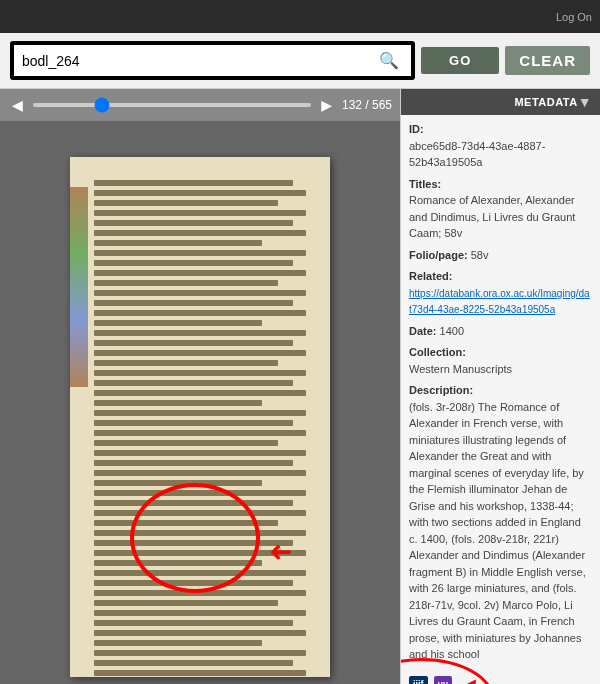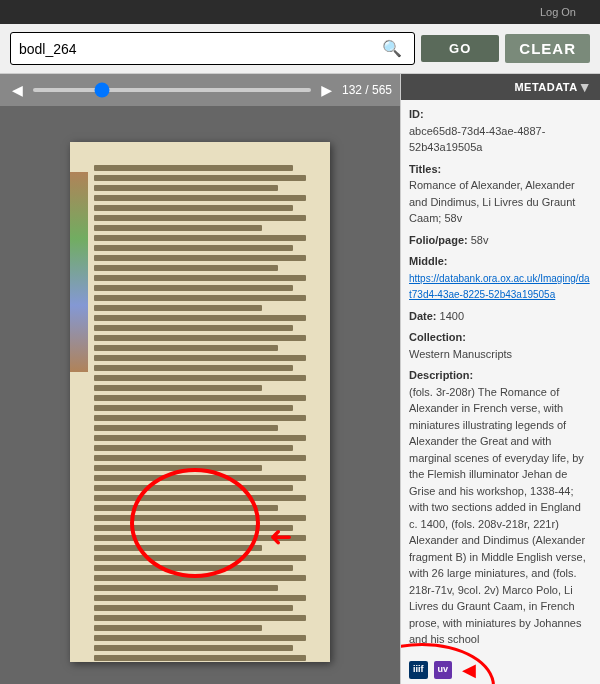--- a/index.html
+++ b/index.html
@@ -8,11 +8,11 @@
     
     #top-bar {
       background: #2c2c2c;
-      height: 24px;
+      height: 33px;
       display: flex;
       justify-content: flex-end;
       align-items: center;
-      padding-right: 24px;
+      padding-right: 8px;
     }
     #top-bar a {
       color: #aaa;

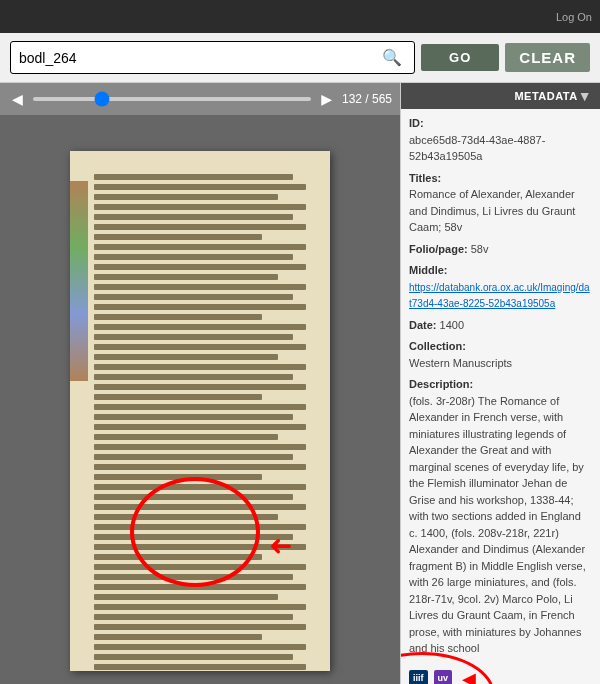--- a/index.html
+++ b/index.html
@@ -34,7 +34,7 @@
       display: flex;
       align-items: center;
       background: white;
-      border: 1px solid #000000;
+      border: 4px solid #000000;
       border-radius: 3px;
       padding: 4px 8px;
     }

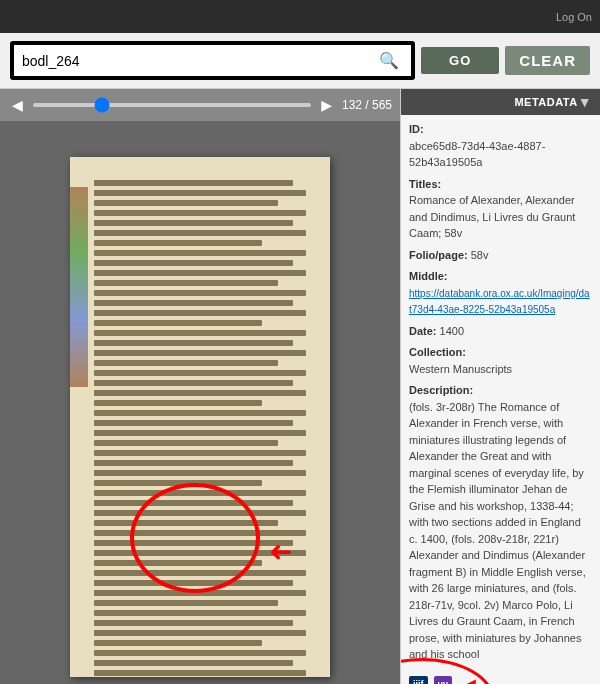--- a/index.html
+++ b/index.html
@@ -392,7 +392,7 @@
         </div>
 
         <div class="meta-row">
-          <span class="meta-label">Middle:</span><br>
+          <span class="meta-label">Related:</span><br>
           <a href="#" class="meta-link">https://databank.ora.ox.ac.uk/Imaging/dat73d4-43ae-8225-52b43a19505a</a>
         </div>
 

